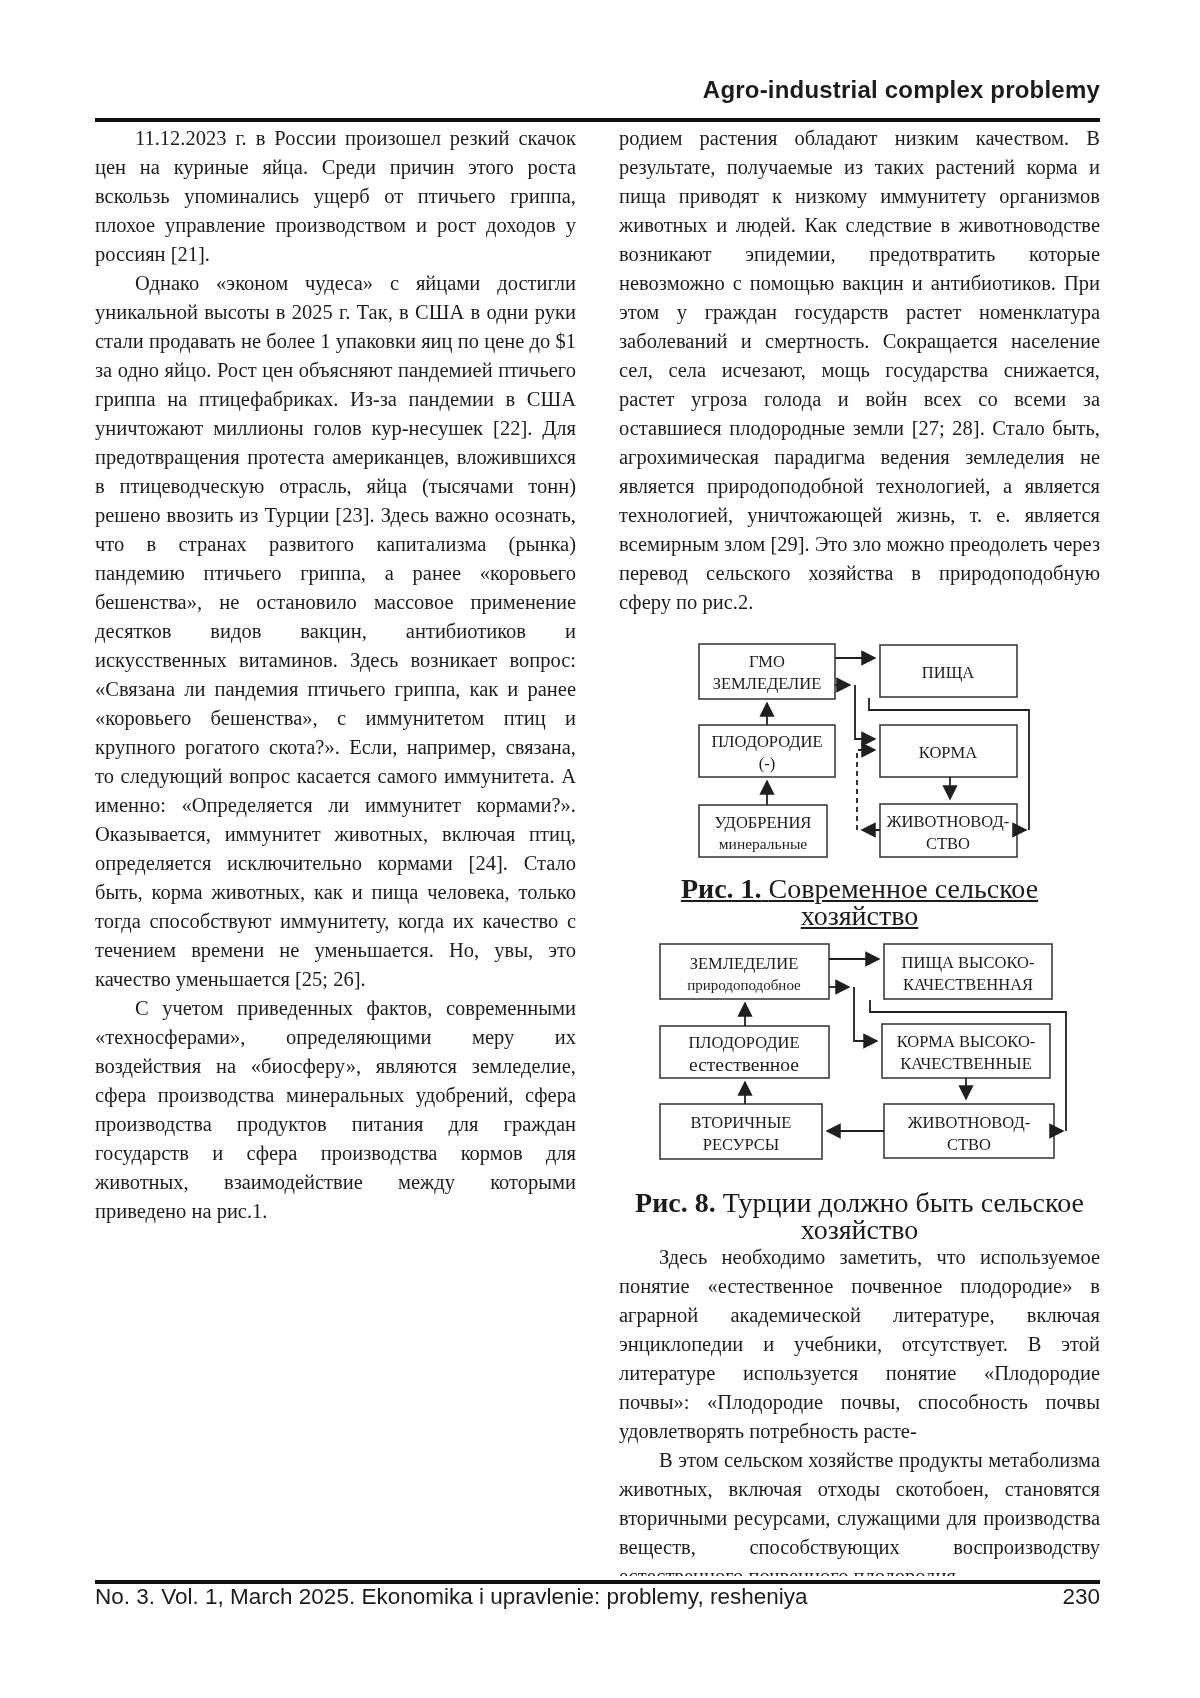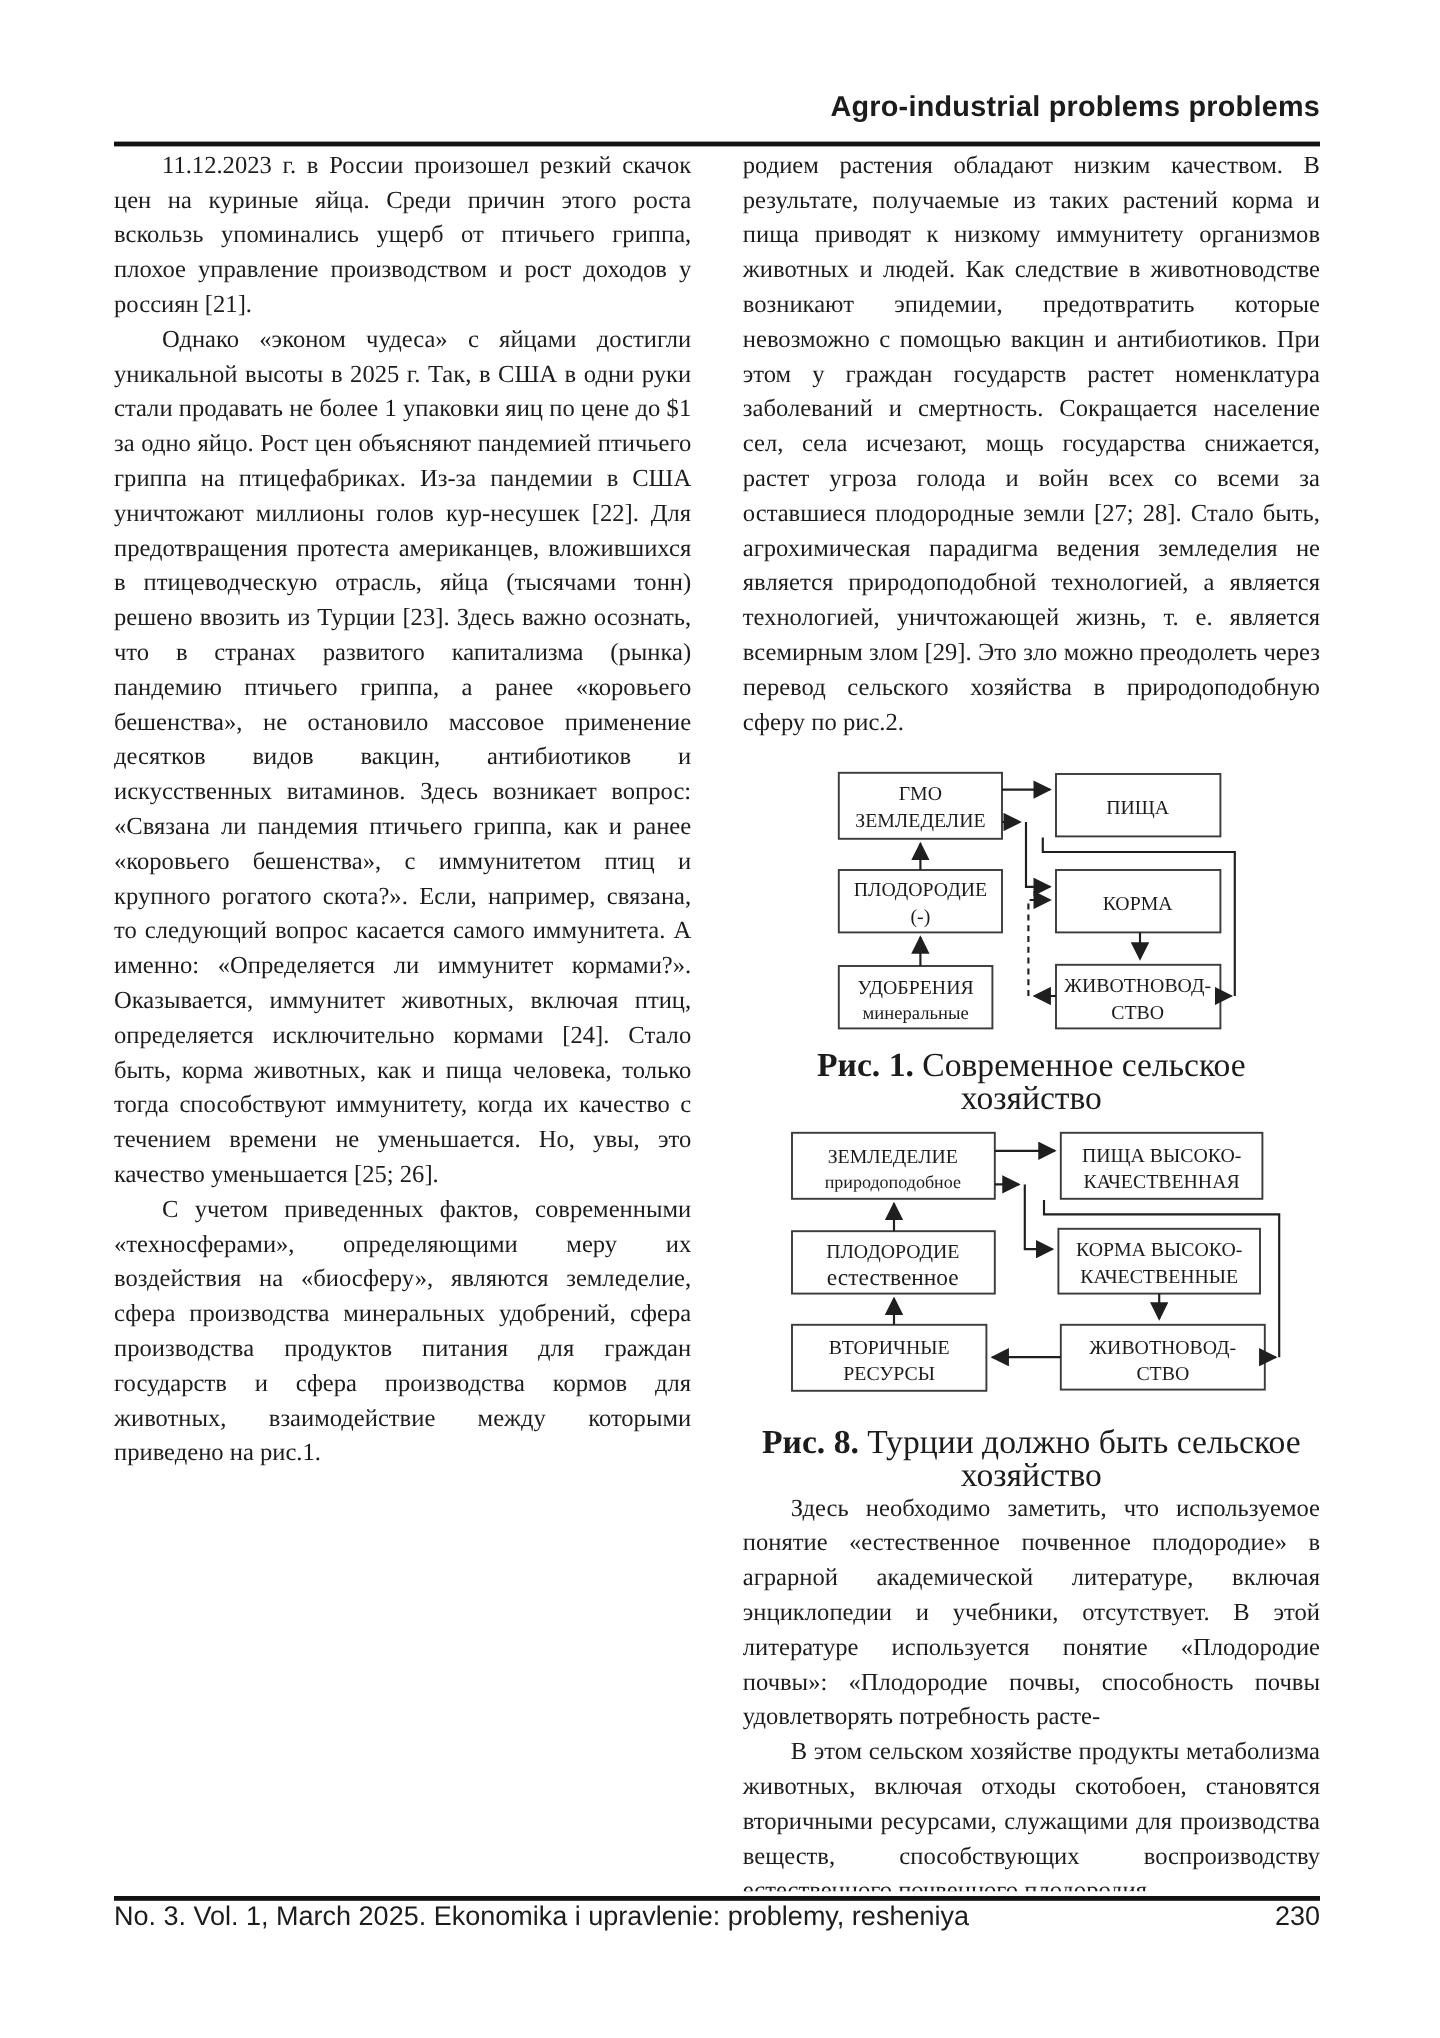--- a/index.html
+++ b/index.html
@@ -66,7 +66,7 @@
 <div class="page">
 
   <div class="header">
-    <span class="header-title">Agro-industrial problems problems</span>
+    <span class="header-title">Agro-industrial complex problemy</span>
   </div>
 
   <div class="columns">

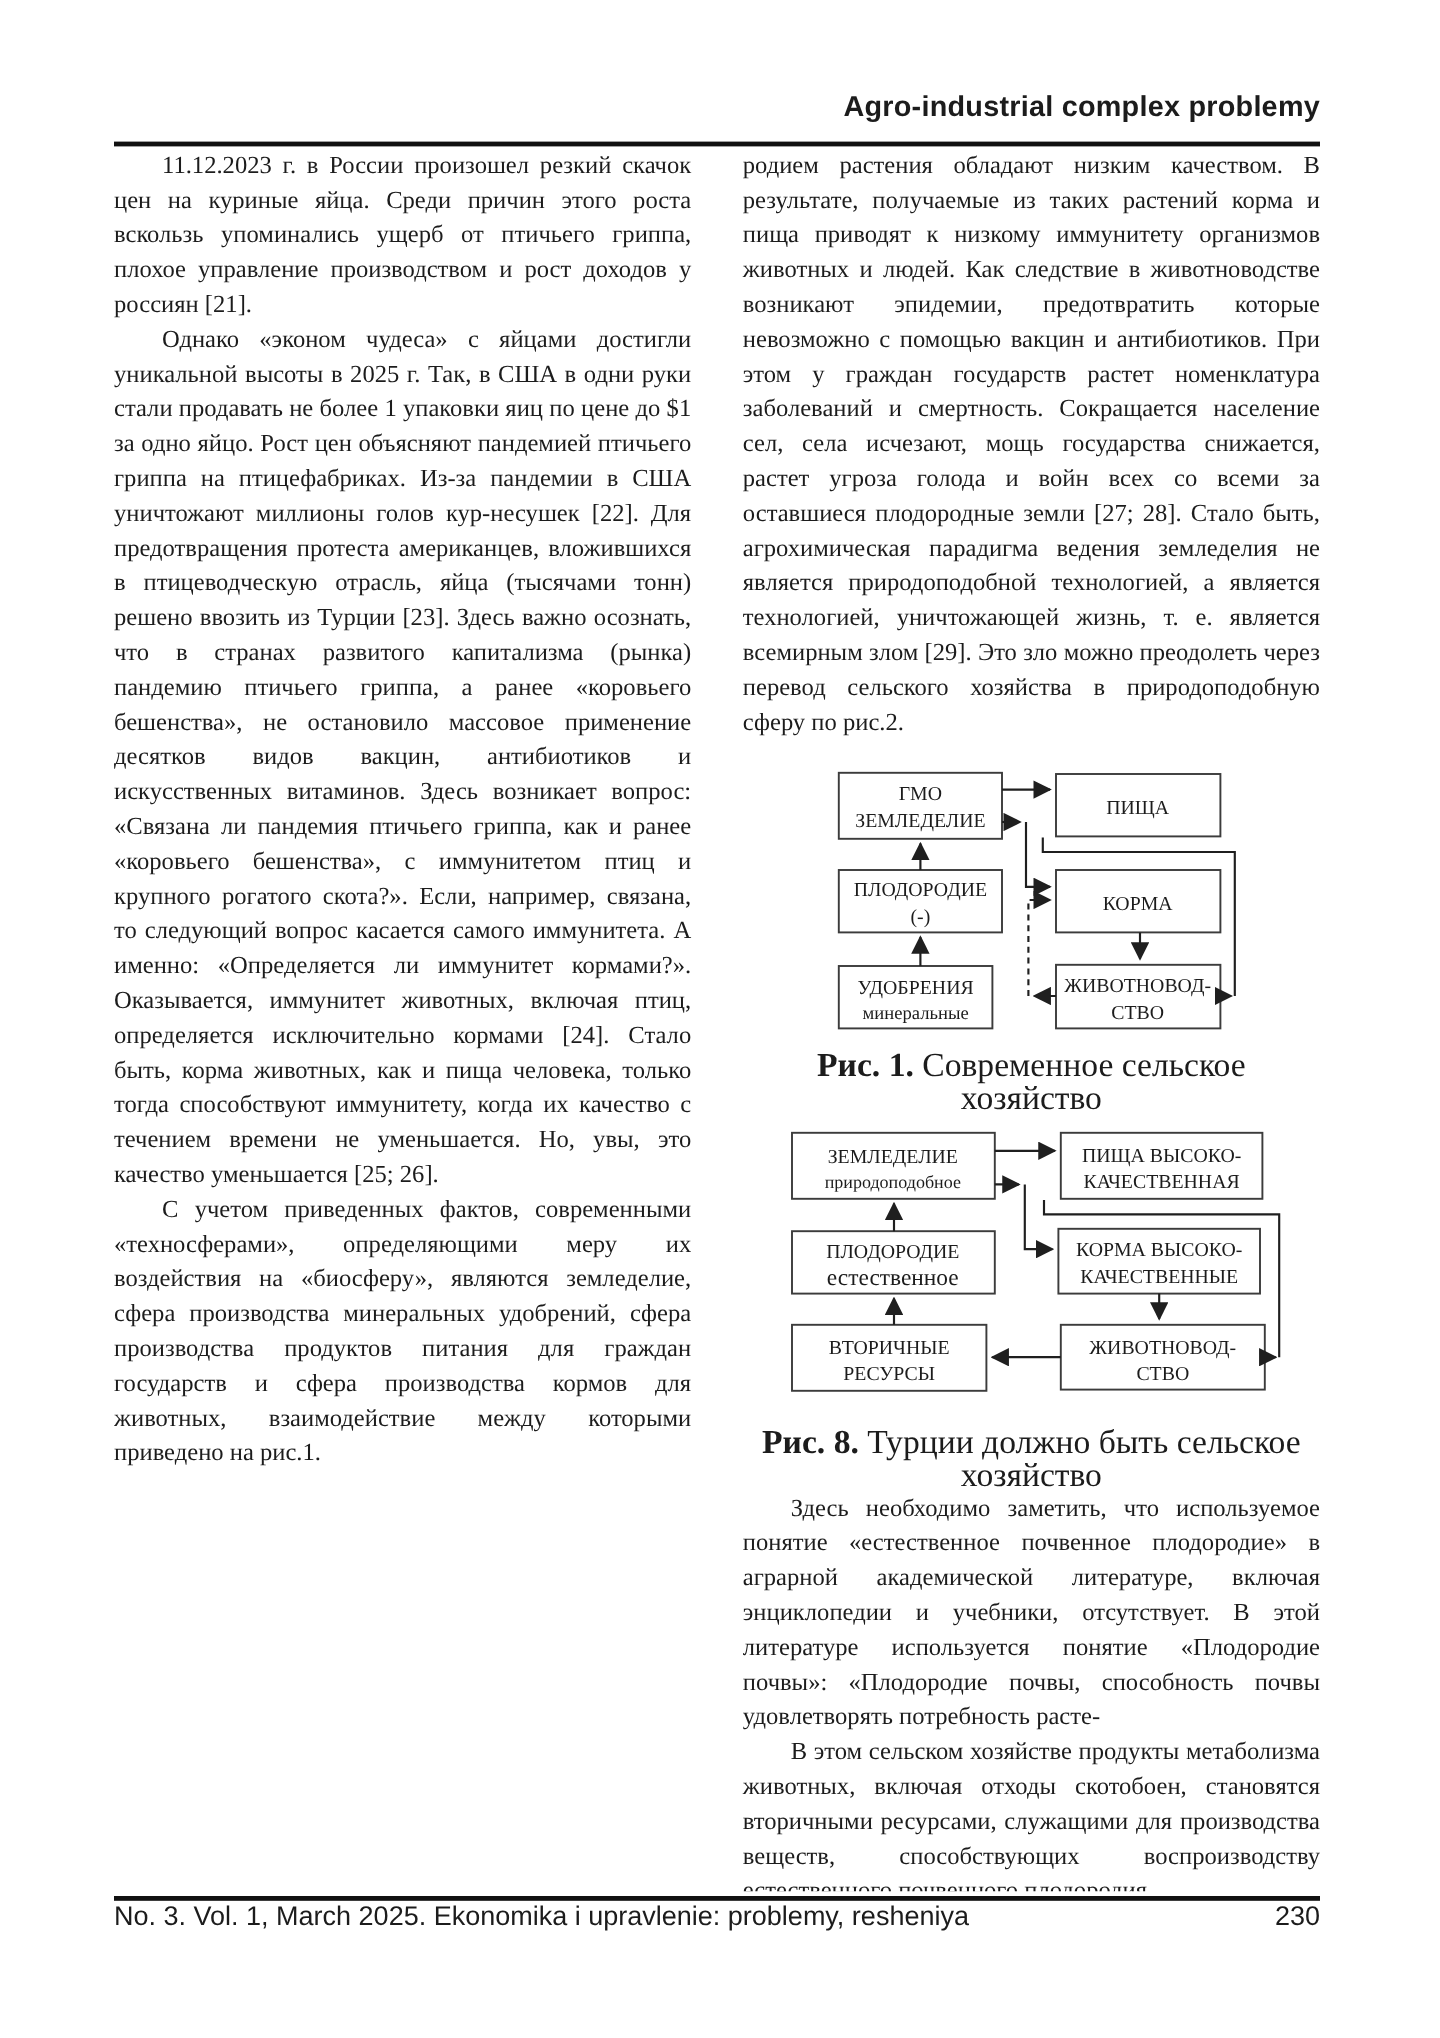--- a/index.html
+++ b/index.html
@@ -36,7 +36,7 @@
   }
   .col p.ind { text-indent: 40px; }
   figure { margin: 0; }
-  .figwrap1 { margin-top: 20px; }
+  .figwrap1 { margin-top: 20px; text-decoration: underline; }
   .figwrap2 { margin-top: 12px; }
   .diagram { display: block; margin: 0 auto; }
   .dbox { fill: #ffffff; stroke: #3c3c3c; stroke-width: 1.6; }

